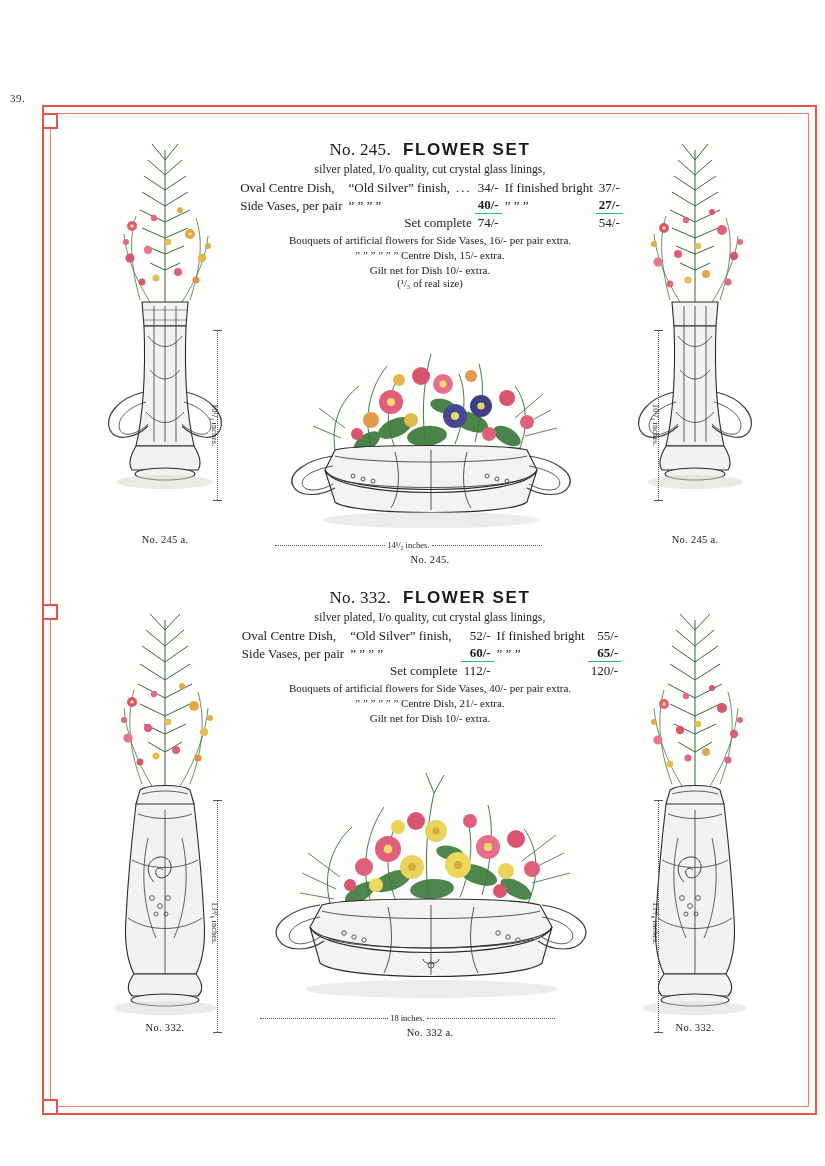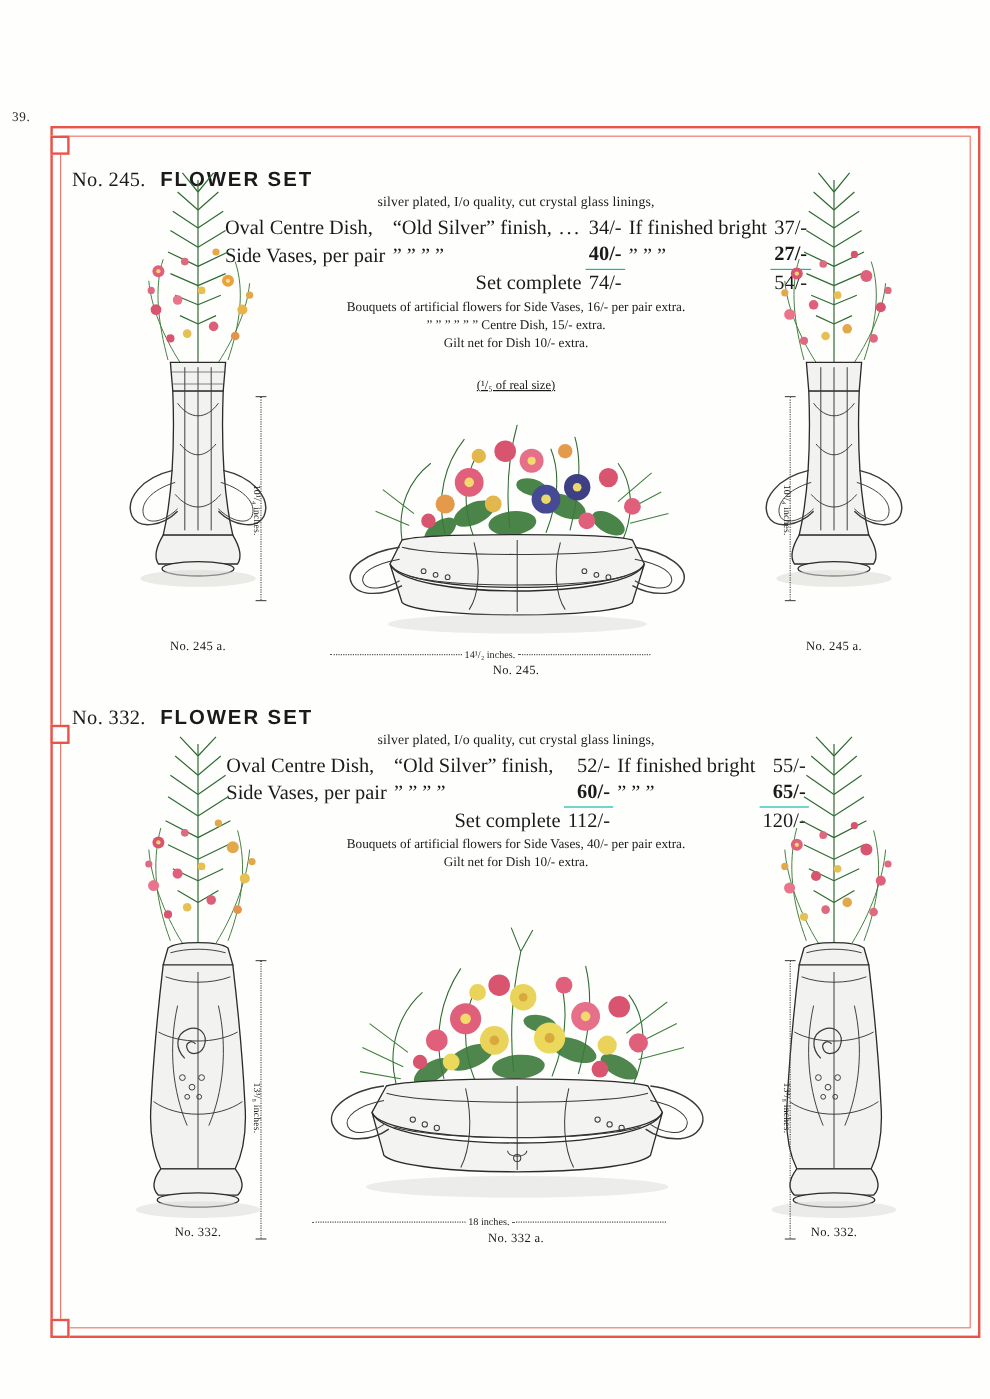--- a/index.html
+++ b/index.html
@@ -72,6 +72,7 @@
 
   
   .headline {
+    text-align: center;
     white-space: nowrap;
   }
   .headline .no {

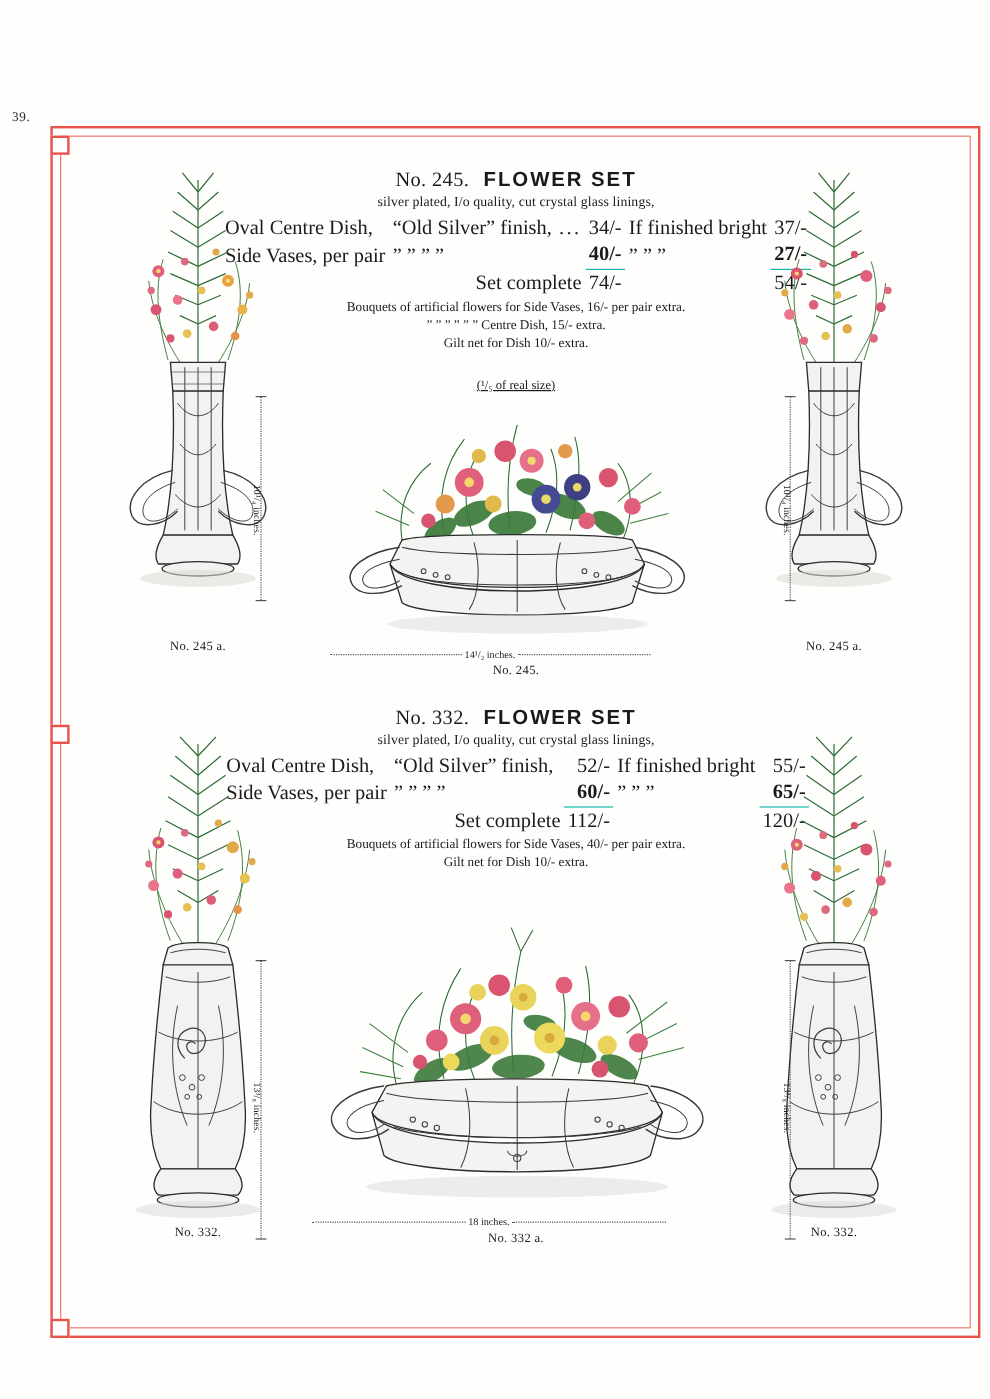--- a/index.html
+++ b/index.html
@@ -97,7 +97,7 @@
   
   .price-table {
     margin: 4px auto 0 auto;
-    font-size: 17px;
+    font-size: 13px;
     border-collapse: collapse;
   }
   .price-table td {

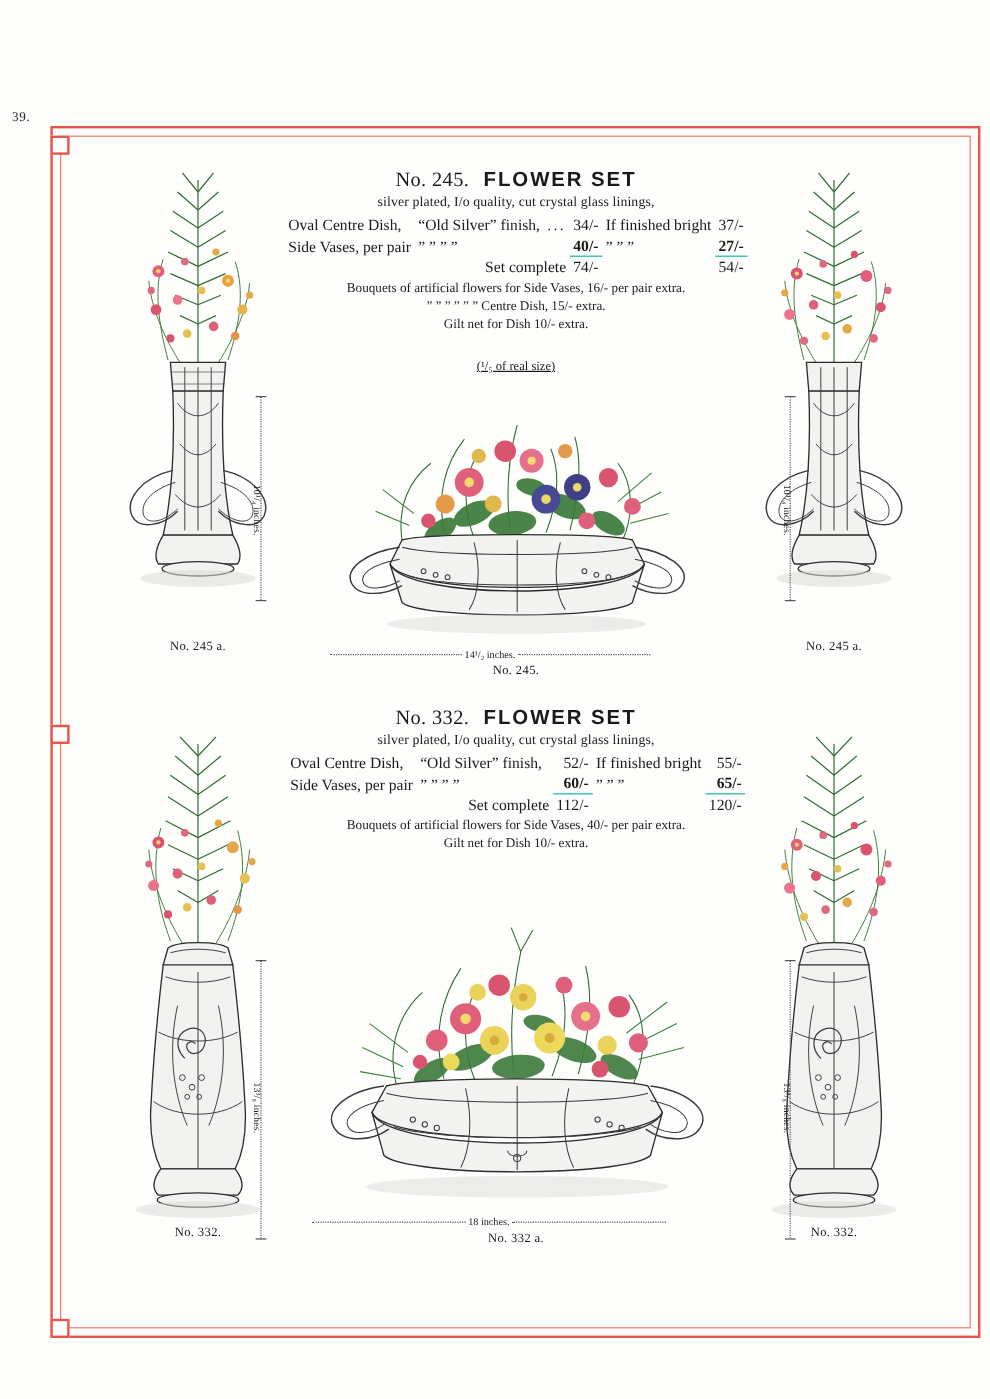--- a/index.html
+++ b/index.html
@@ -122,8 +122,6 @@
   .scale-note {
     text-align: center;
     font-size: 10.5px;
-    margin-top: 22px;
-    text-decoration: underline;
   }
 
   

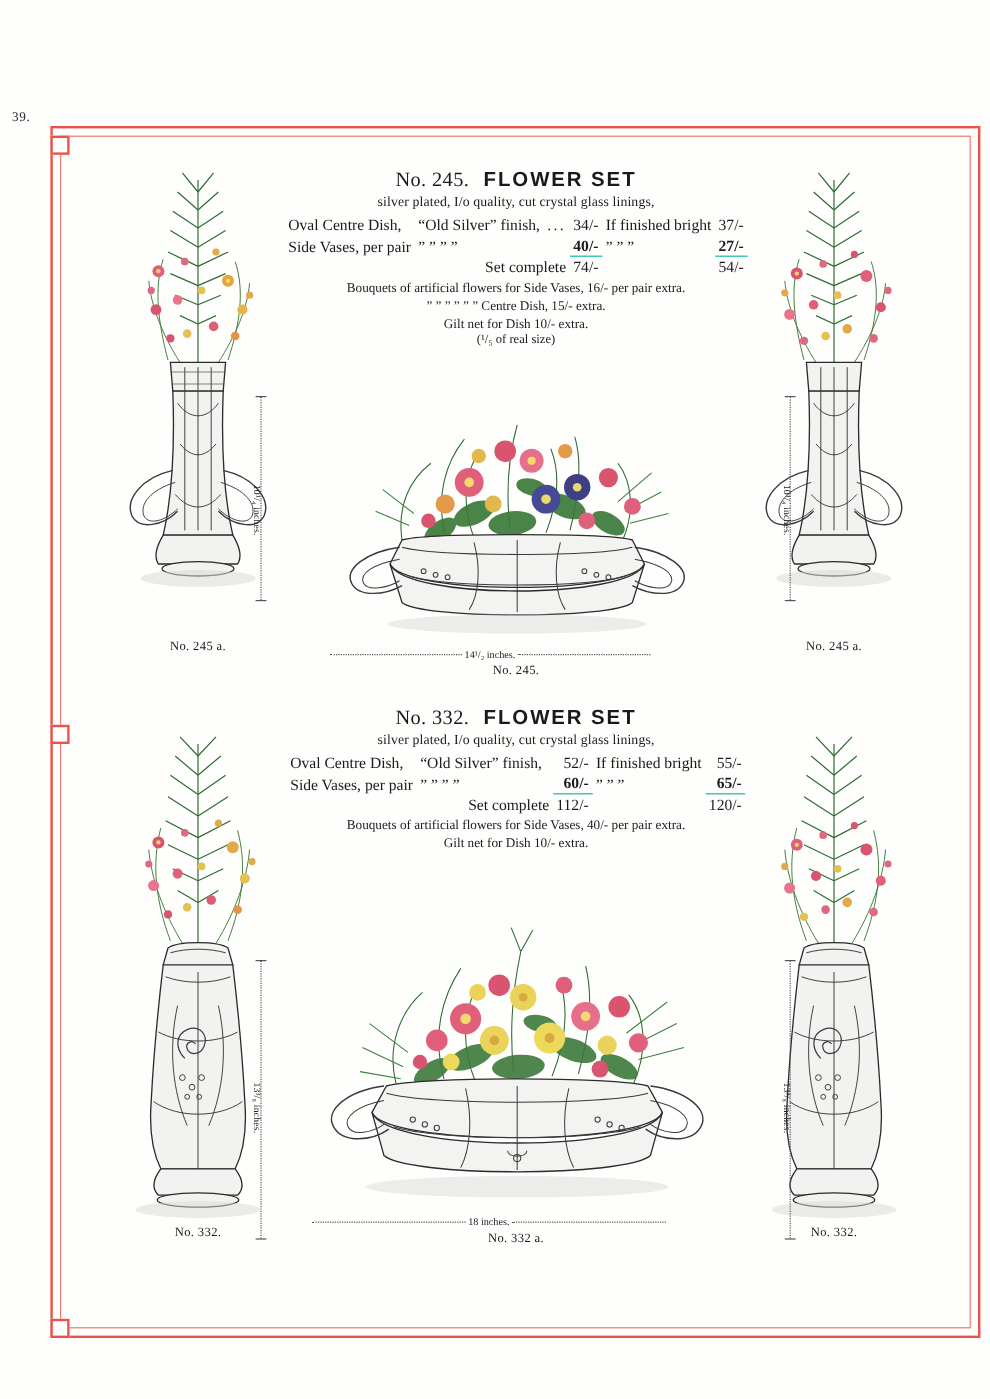--- a/index.html
+++ b/index.html
@@ -472,6 +472,7 @@
 
     <div class="extras">
       <div>Bouquets of artificial flowers for  Side Vases, 40/- per pair extra.</div>
+      <div>”     ”     ”     ”     ”     ”    Centre Dish, 21/- extra.</div>
       <div>Gilt net for Dish 10/- extra.</div>
     </div>
 

